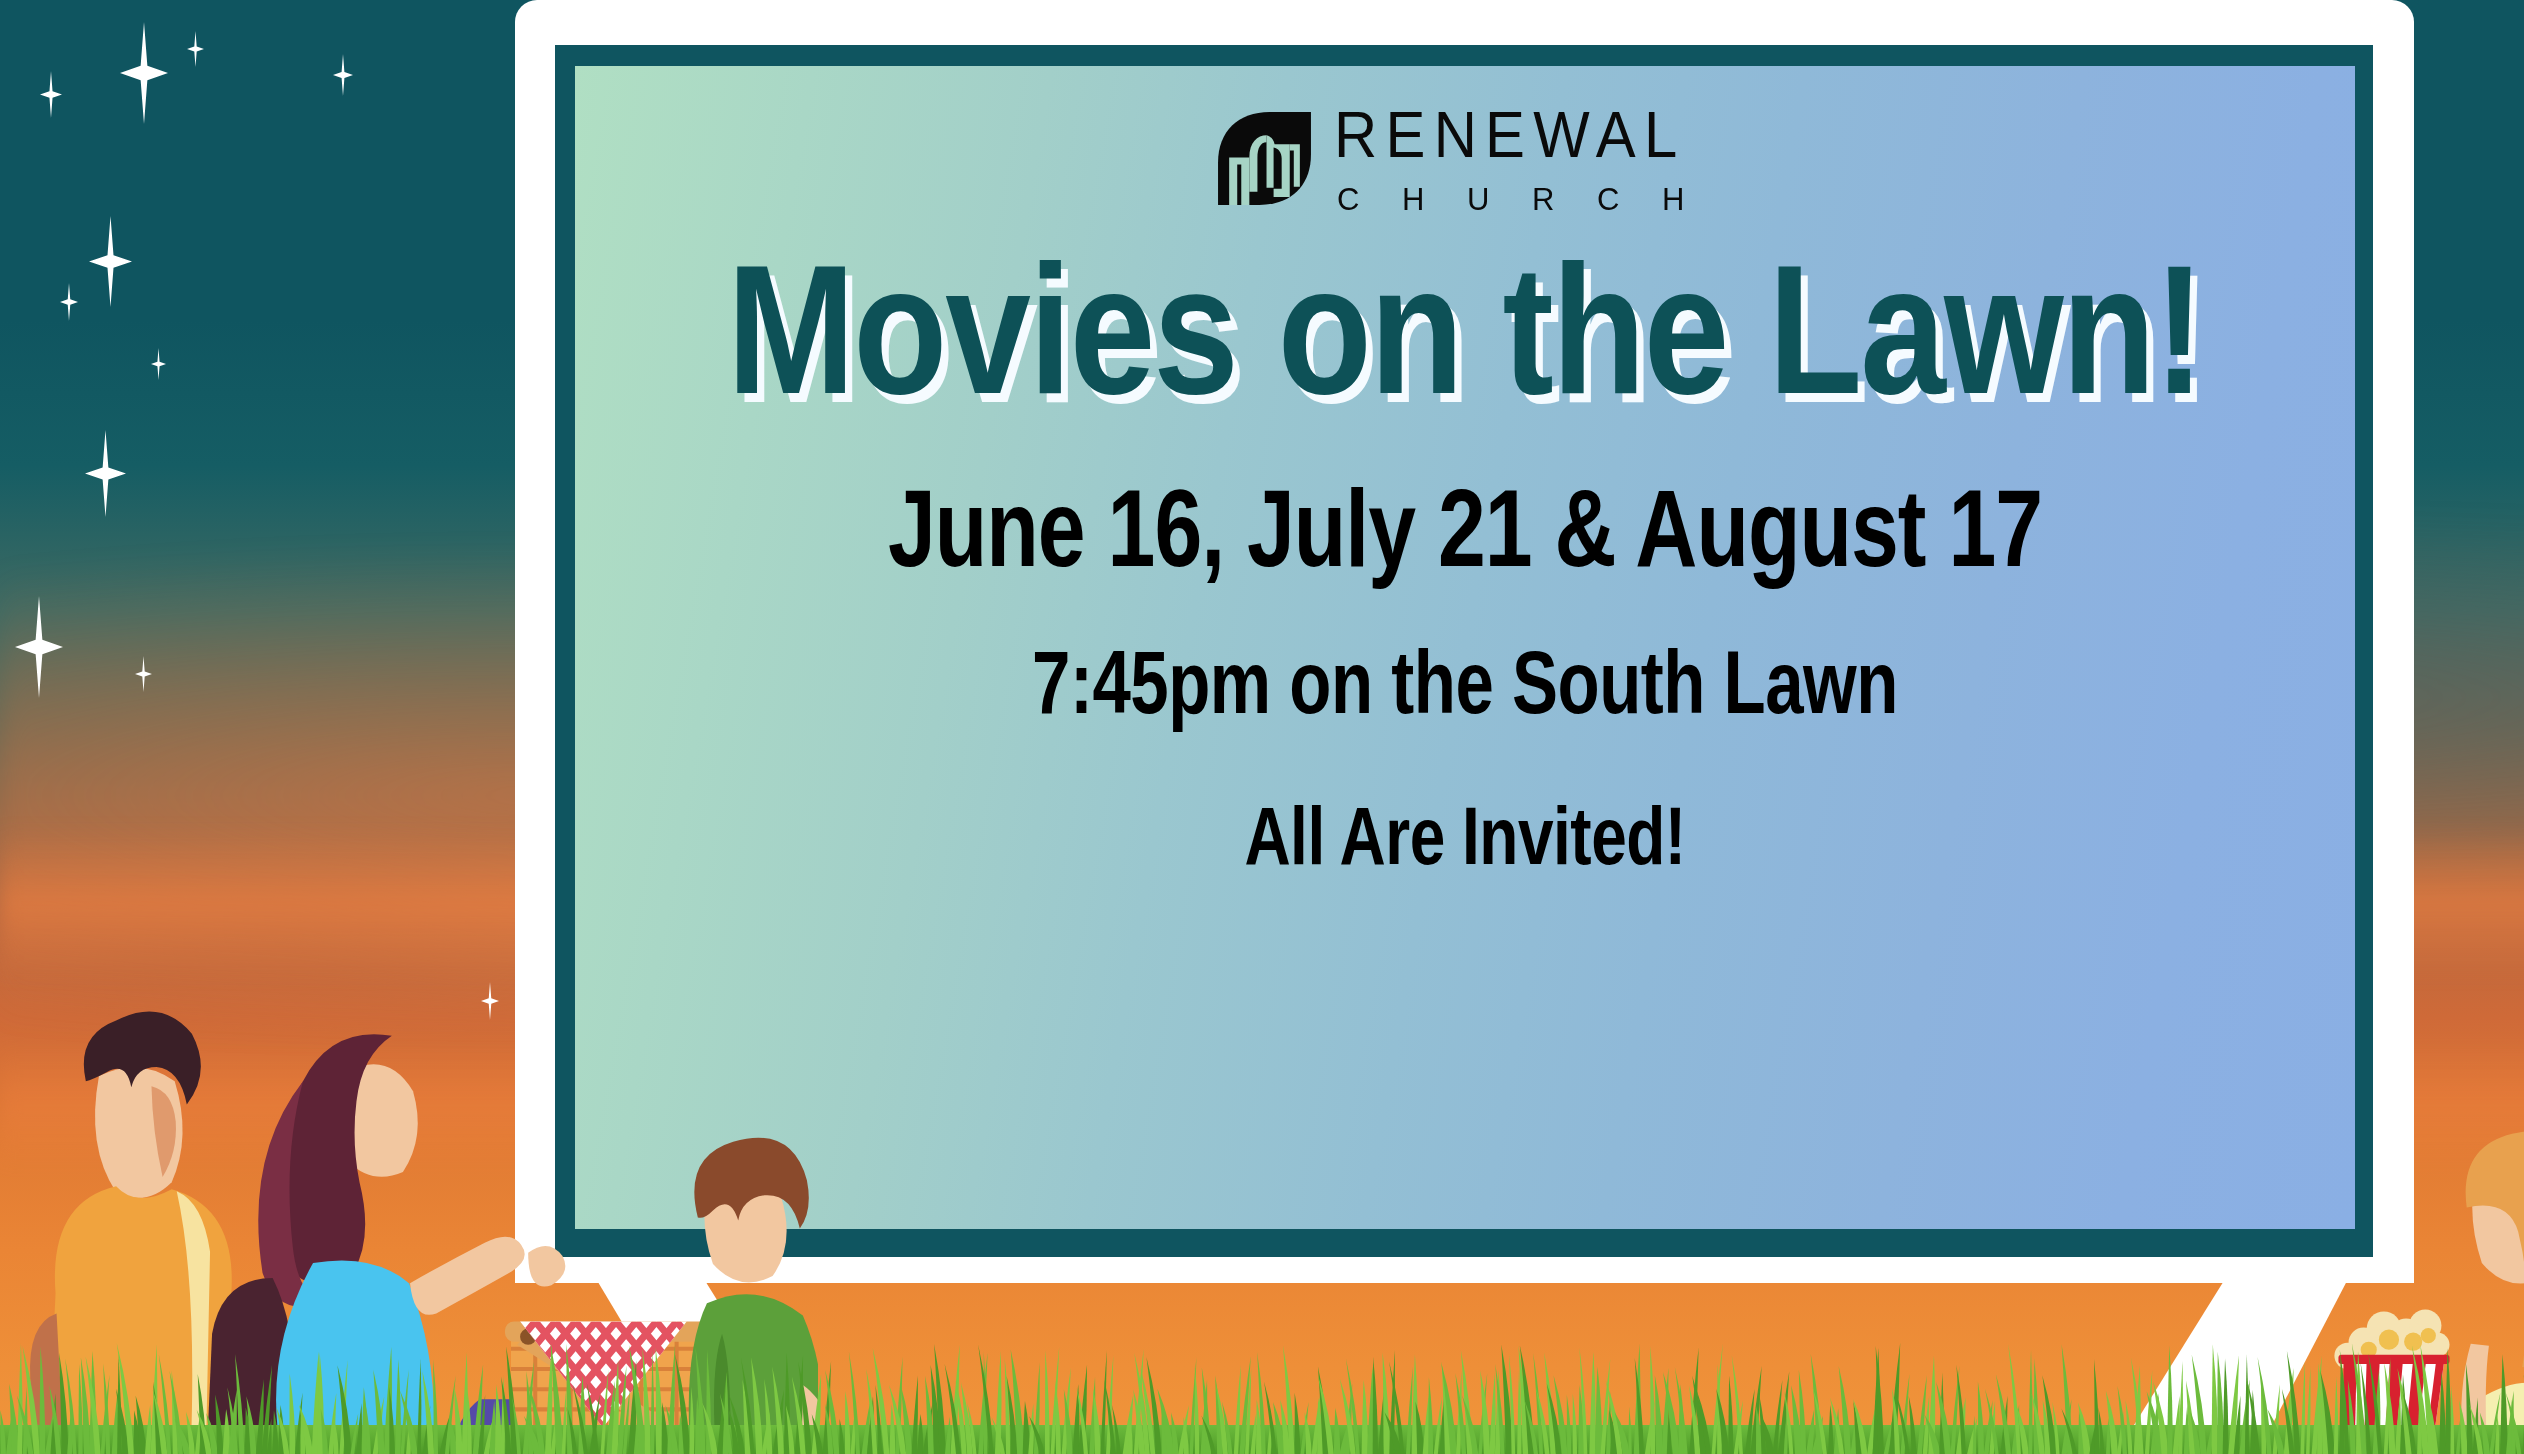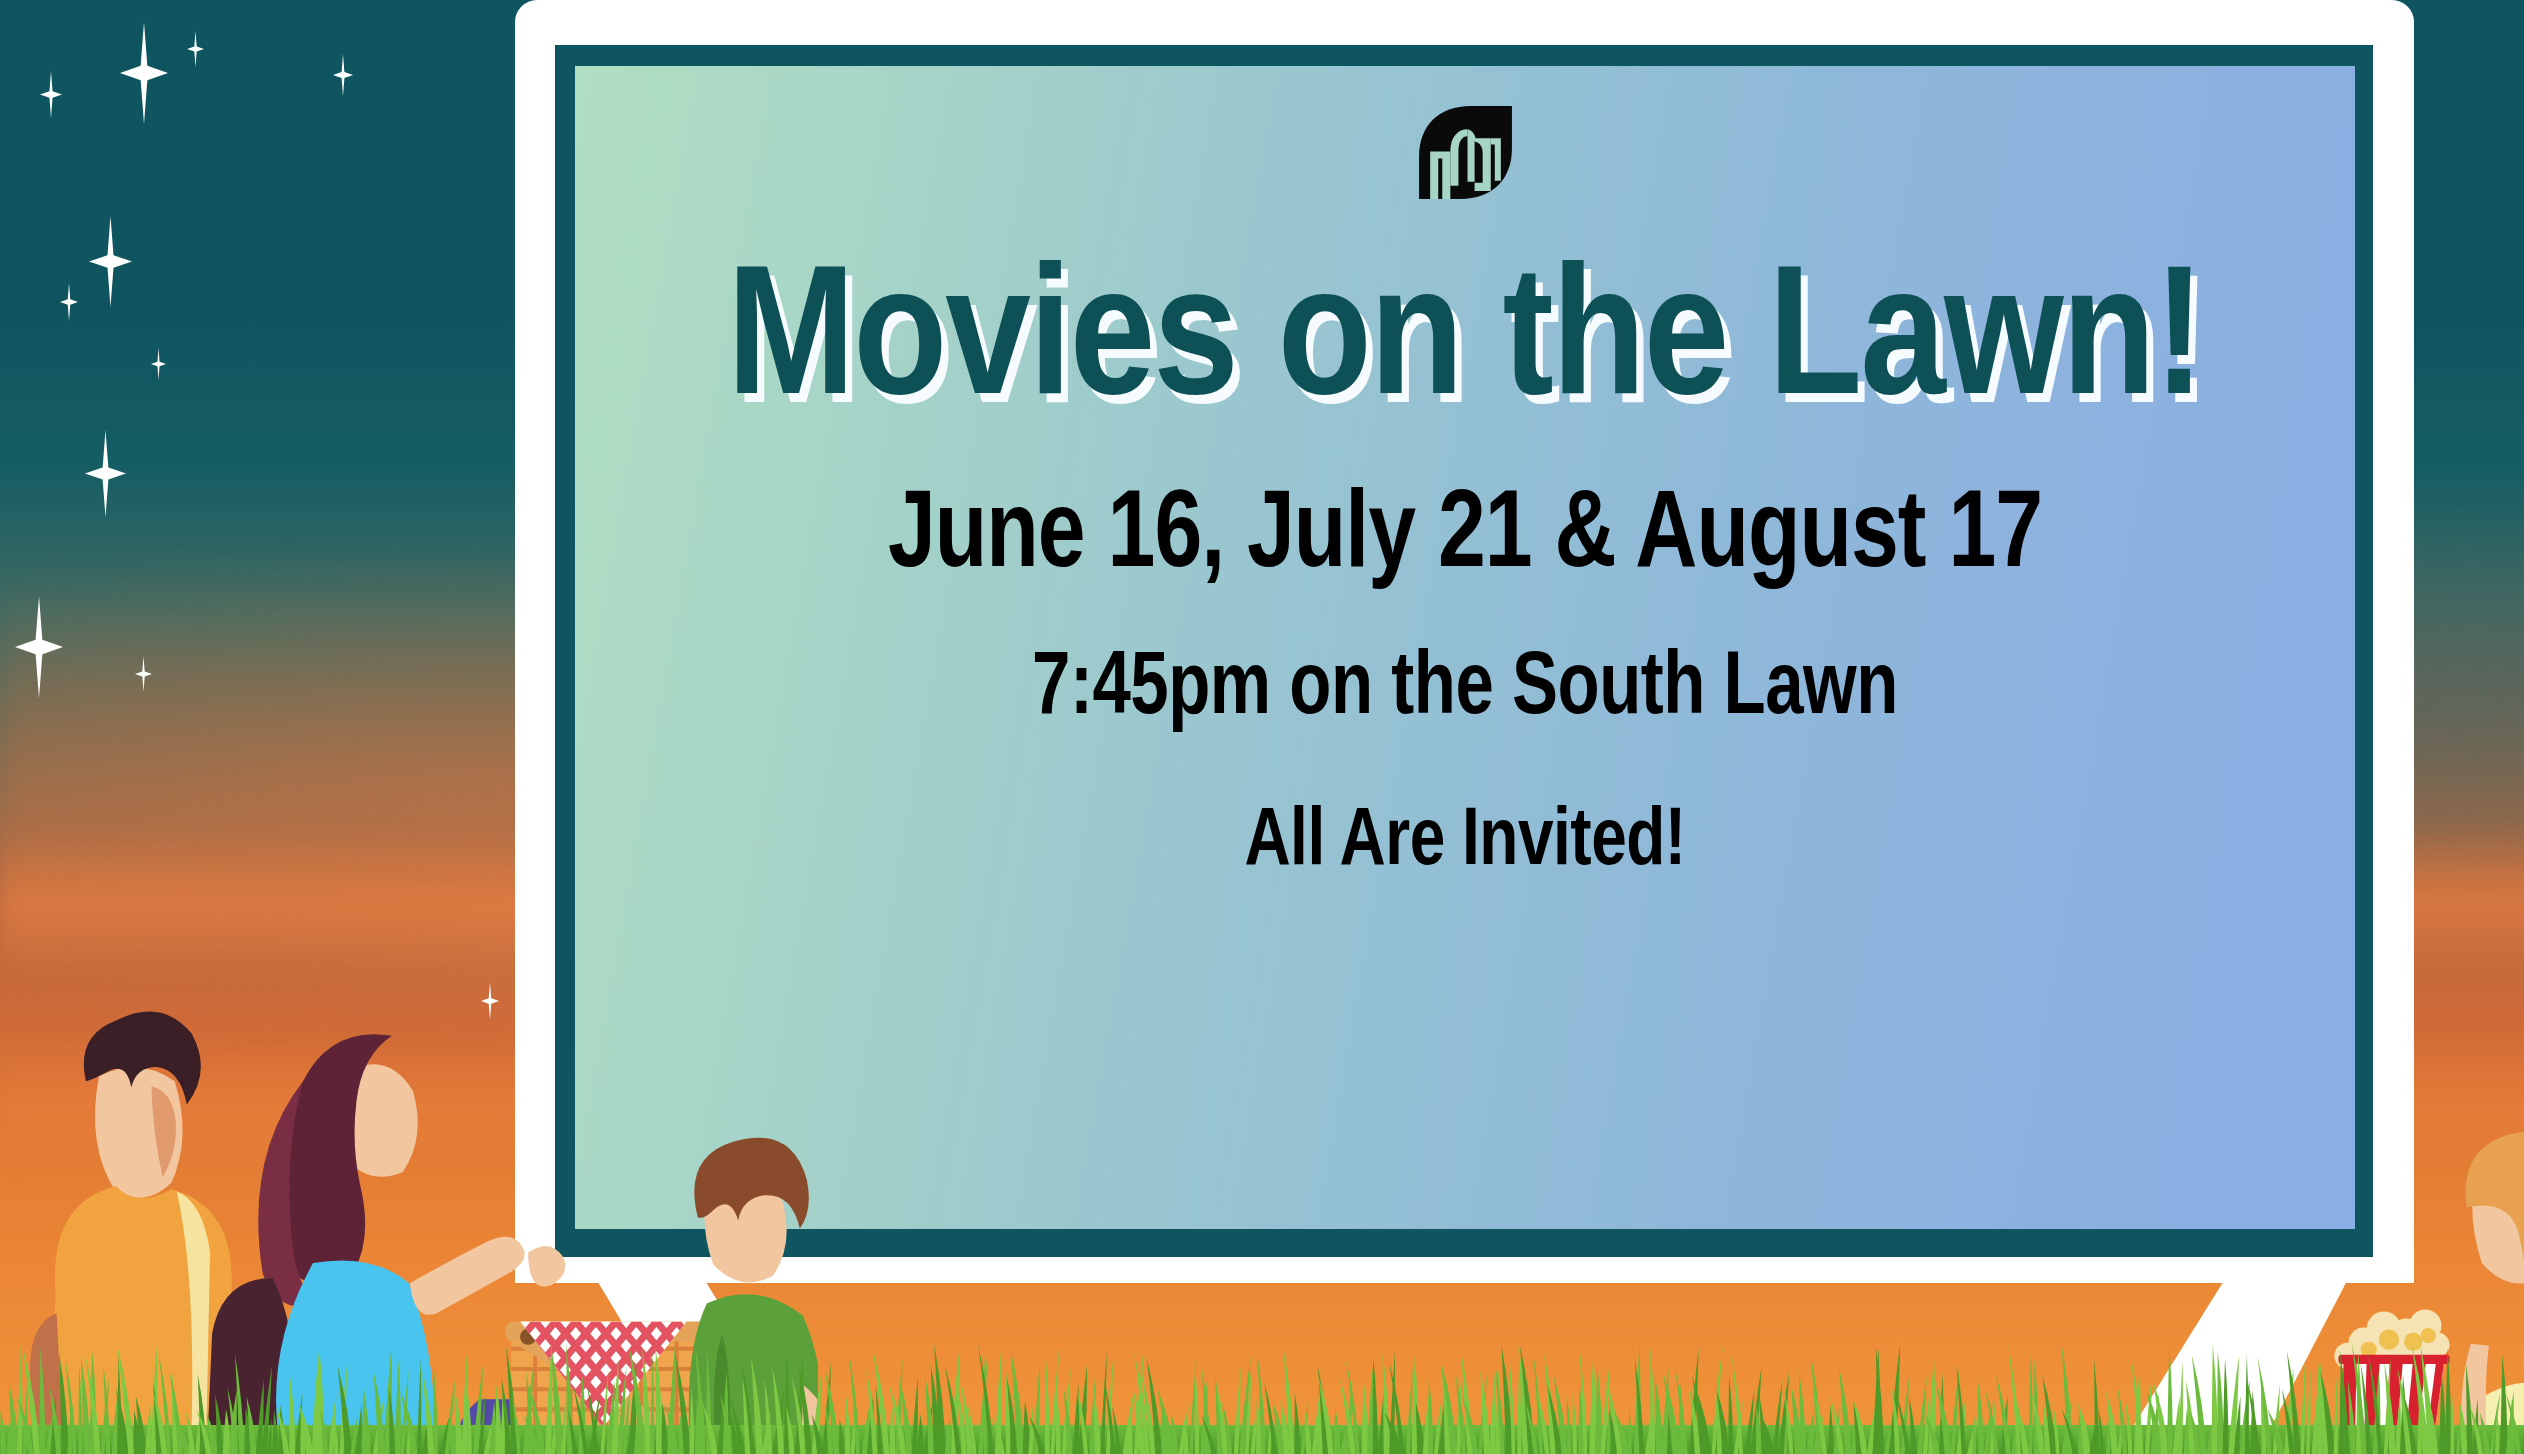--- a/index.html
+++ b/index.html
@@ -200,6 +200,10 @@
           <path fill="#a6d4c5" d="
             M 150 72 L 170 72 L 170 156 L 158 156 L 158 84 L 150 84 Z"></path>
         </svg>
+      </span>
+      <span class="logo-text">
+        <span class="logo-word">RENEWAL</span>
+        <span class="logo-sub">C H U R C H</span>
       </span>
     </div>
 

